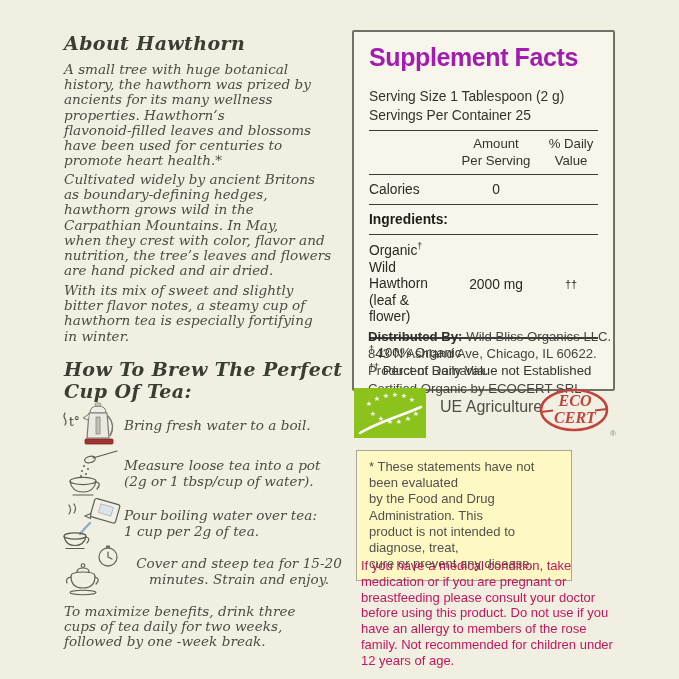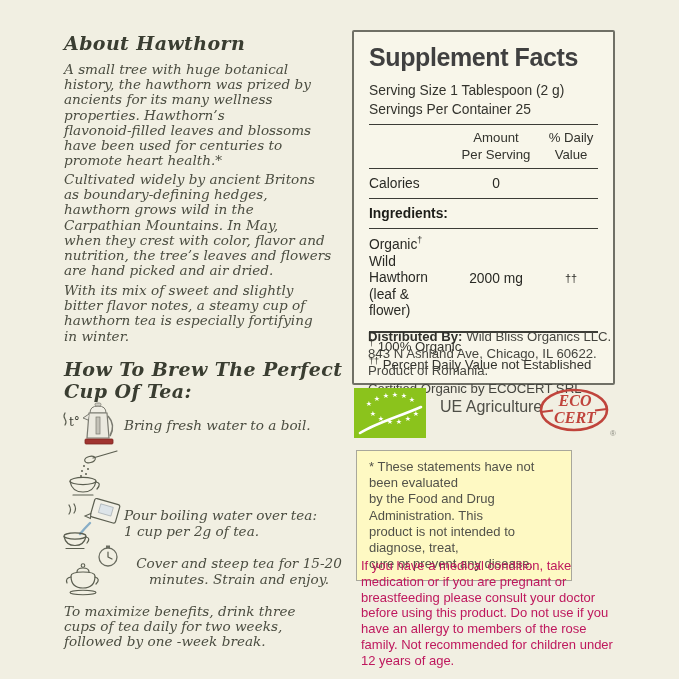--- a/index.html
+++ b/index.html
@@ -34,8 +34,8 @@
     font-family:"Liberation Sans", sans-serif; color:#2a2a25;
   }
   .panel-title {
-    font-size:25px; font-weight:bold; color:#404040; letter-spacing:-.4px;
-    margin:2px 0 9px 0;
+    font-size:25px; font-weight:bold; color:#a21caf; letter-spacing:-.4px;
+    margin:2px 0 15px 0;
   }
   .serving-line { font-size:13.8px; line-height:19px; color:#33332d; }
   .rule  { border-top:1px solid #3c3c36; margin:5px 0; }

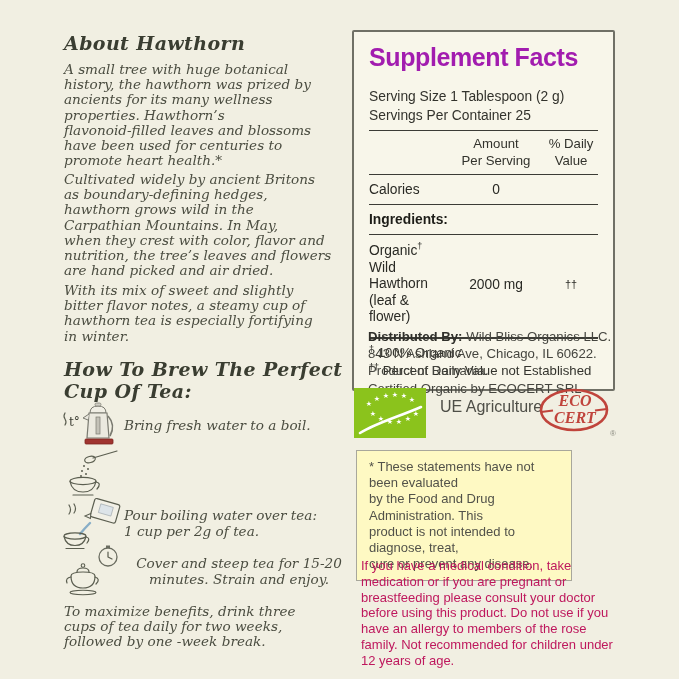--- a/index.html
+++ b/index.html
@@ -145,6 +145,8 @@
         <path class="ln" d="M10,47 L30,47"></path>
       </svg>
     </div>
+    <div class="step-text prewrap">Measure loose tea into a pot
+(2g or 1 tbsp/cup of water).</div>
   </div>
 
   <div class="step" style="top:498px;">

